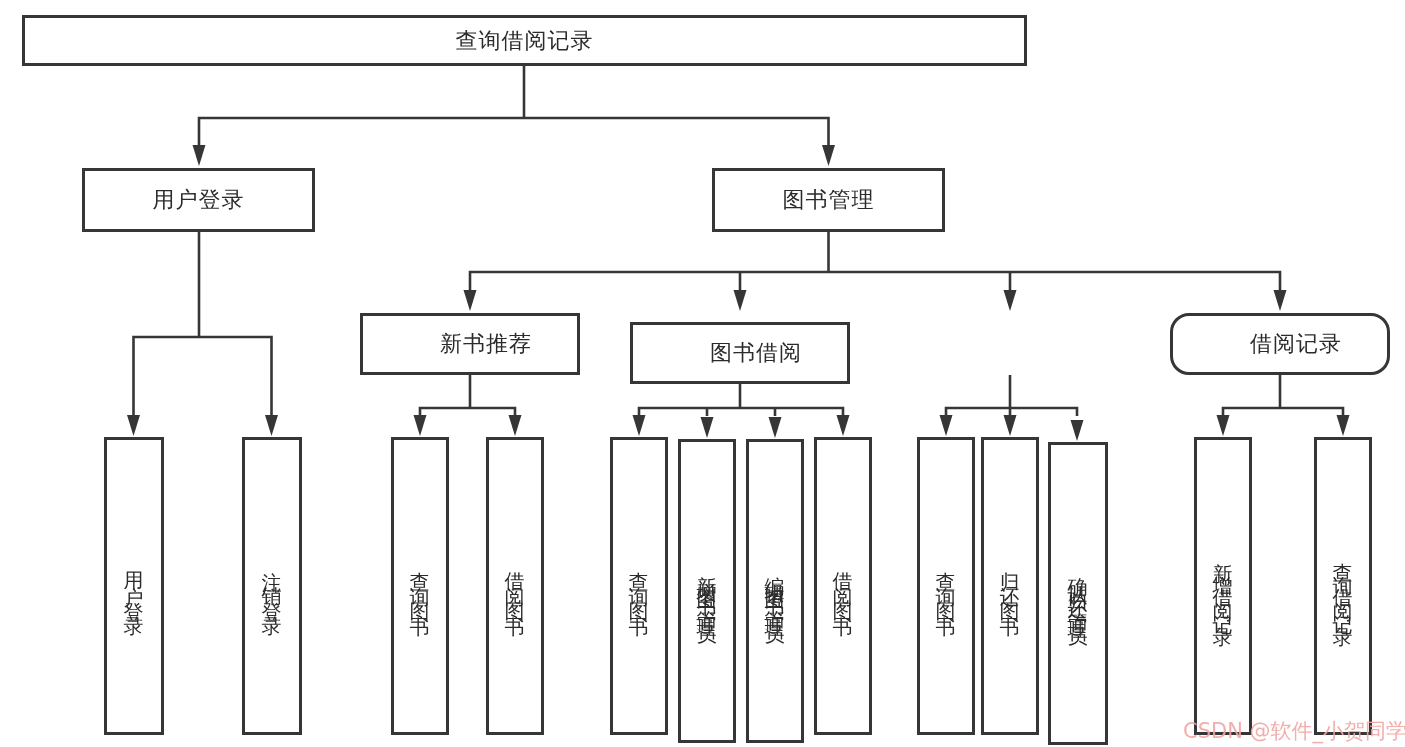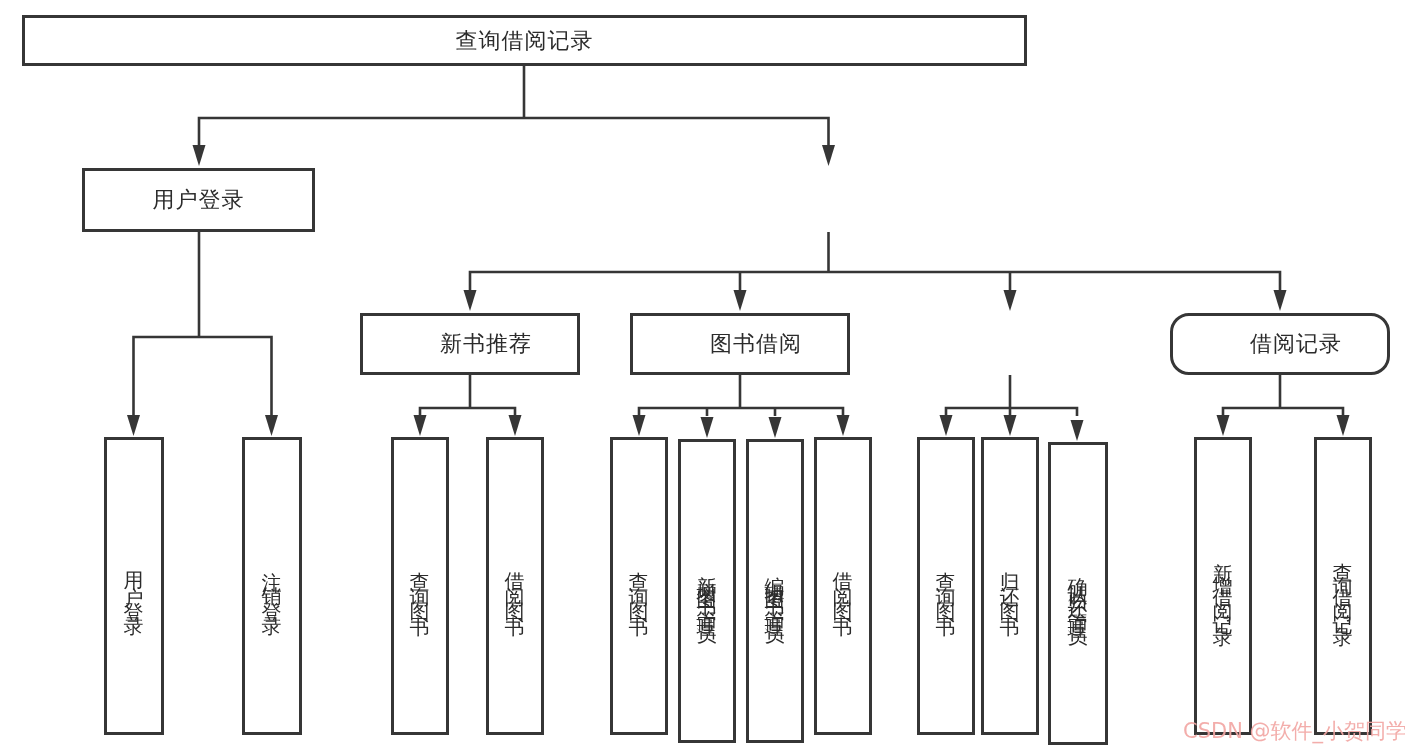--- a/index.html
+++ b/index.html
@@ -118,6 +118,9 @@
   <div class="box lvl2" style="left:82px;width:233px;">
     <span class="h-label">用户登录</span>
   </div>
+  <div class="box lvl2" style="left:712px;width:233px;">
+    <span class="h-label">图书管理</span>
+  </div>
 
   <div class="box lvl3" style="left:360px;">
     <span class="h-label">新书推荐</span>

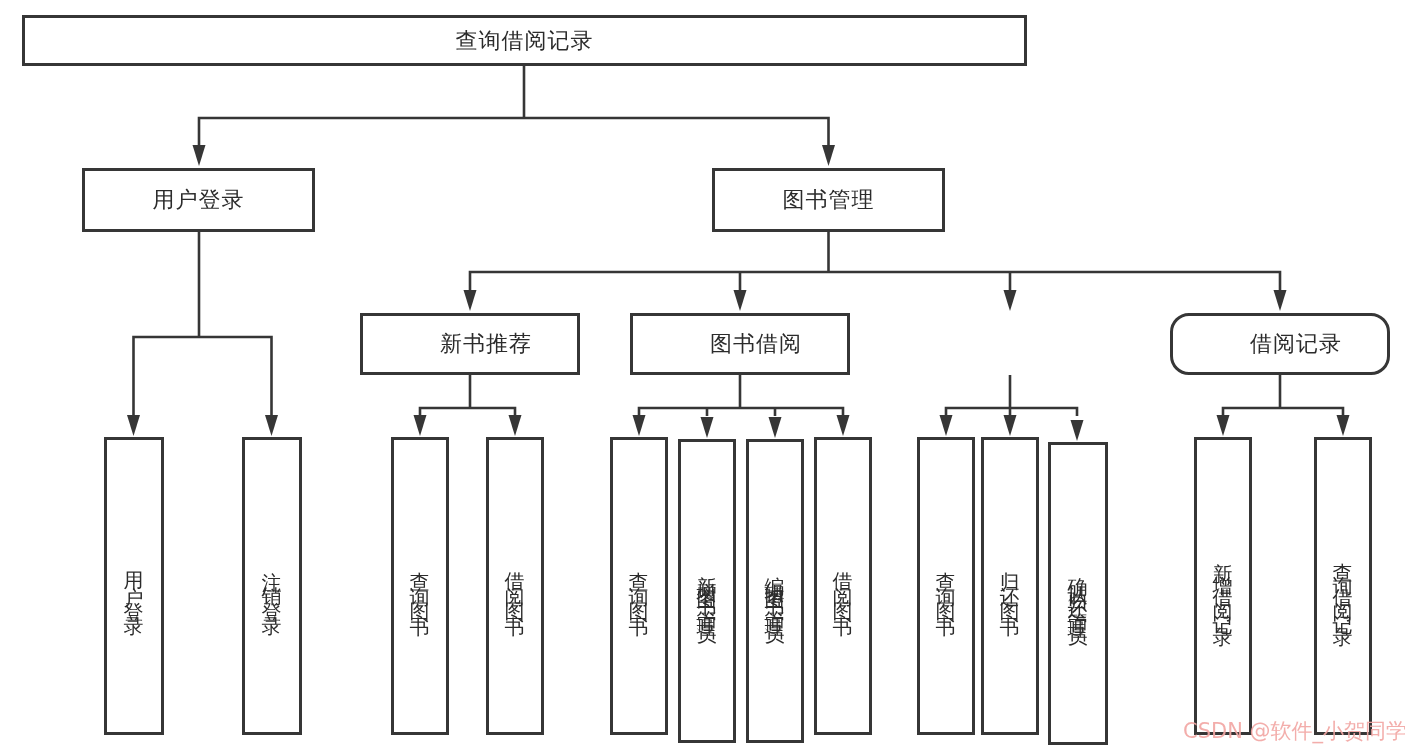--- a/index.html
+++ b/index.html
@@ -125,7 +125,7 @@
   <div class="box lvl3" style="left:360px;">
     <span class="h-label">新书推荐</span>
   </div>
-  <div class="box lvl3" style="left:630px;">
+  <div class="box lvl3" style="left:630px;margin-top:9px;">
     <span class="h-label">图书借阅</span>
   </div>
   <div class="box lvl3" style="left:1170px;border-radius:19px;">

